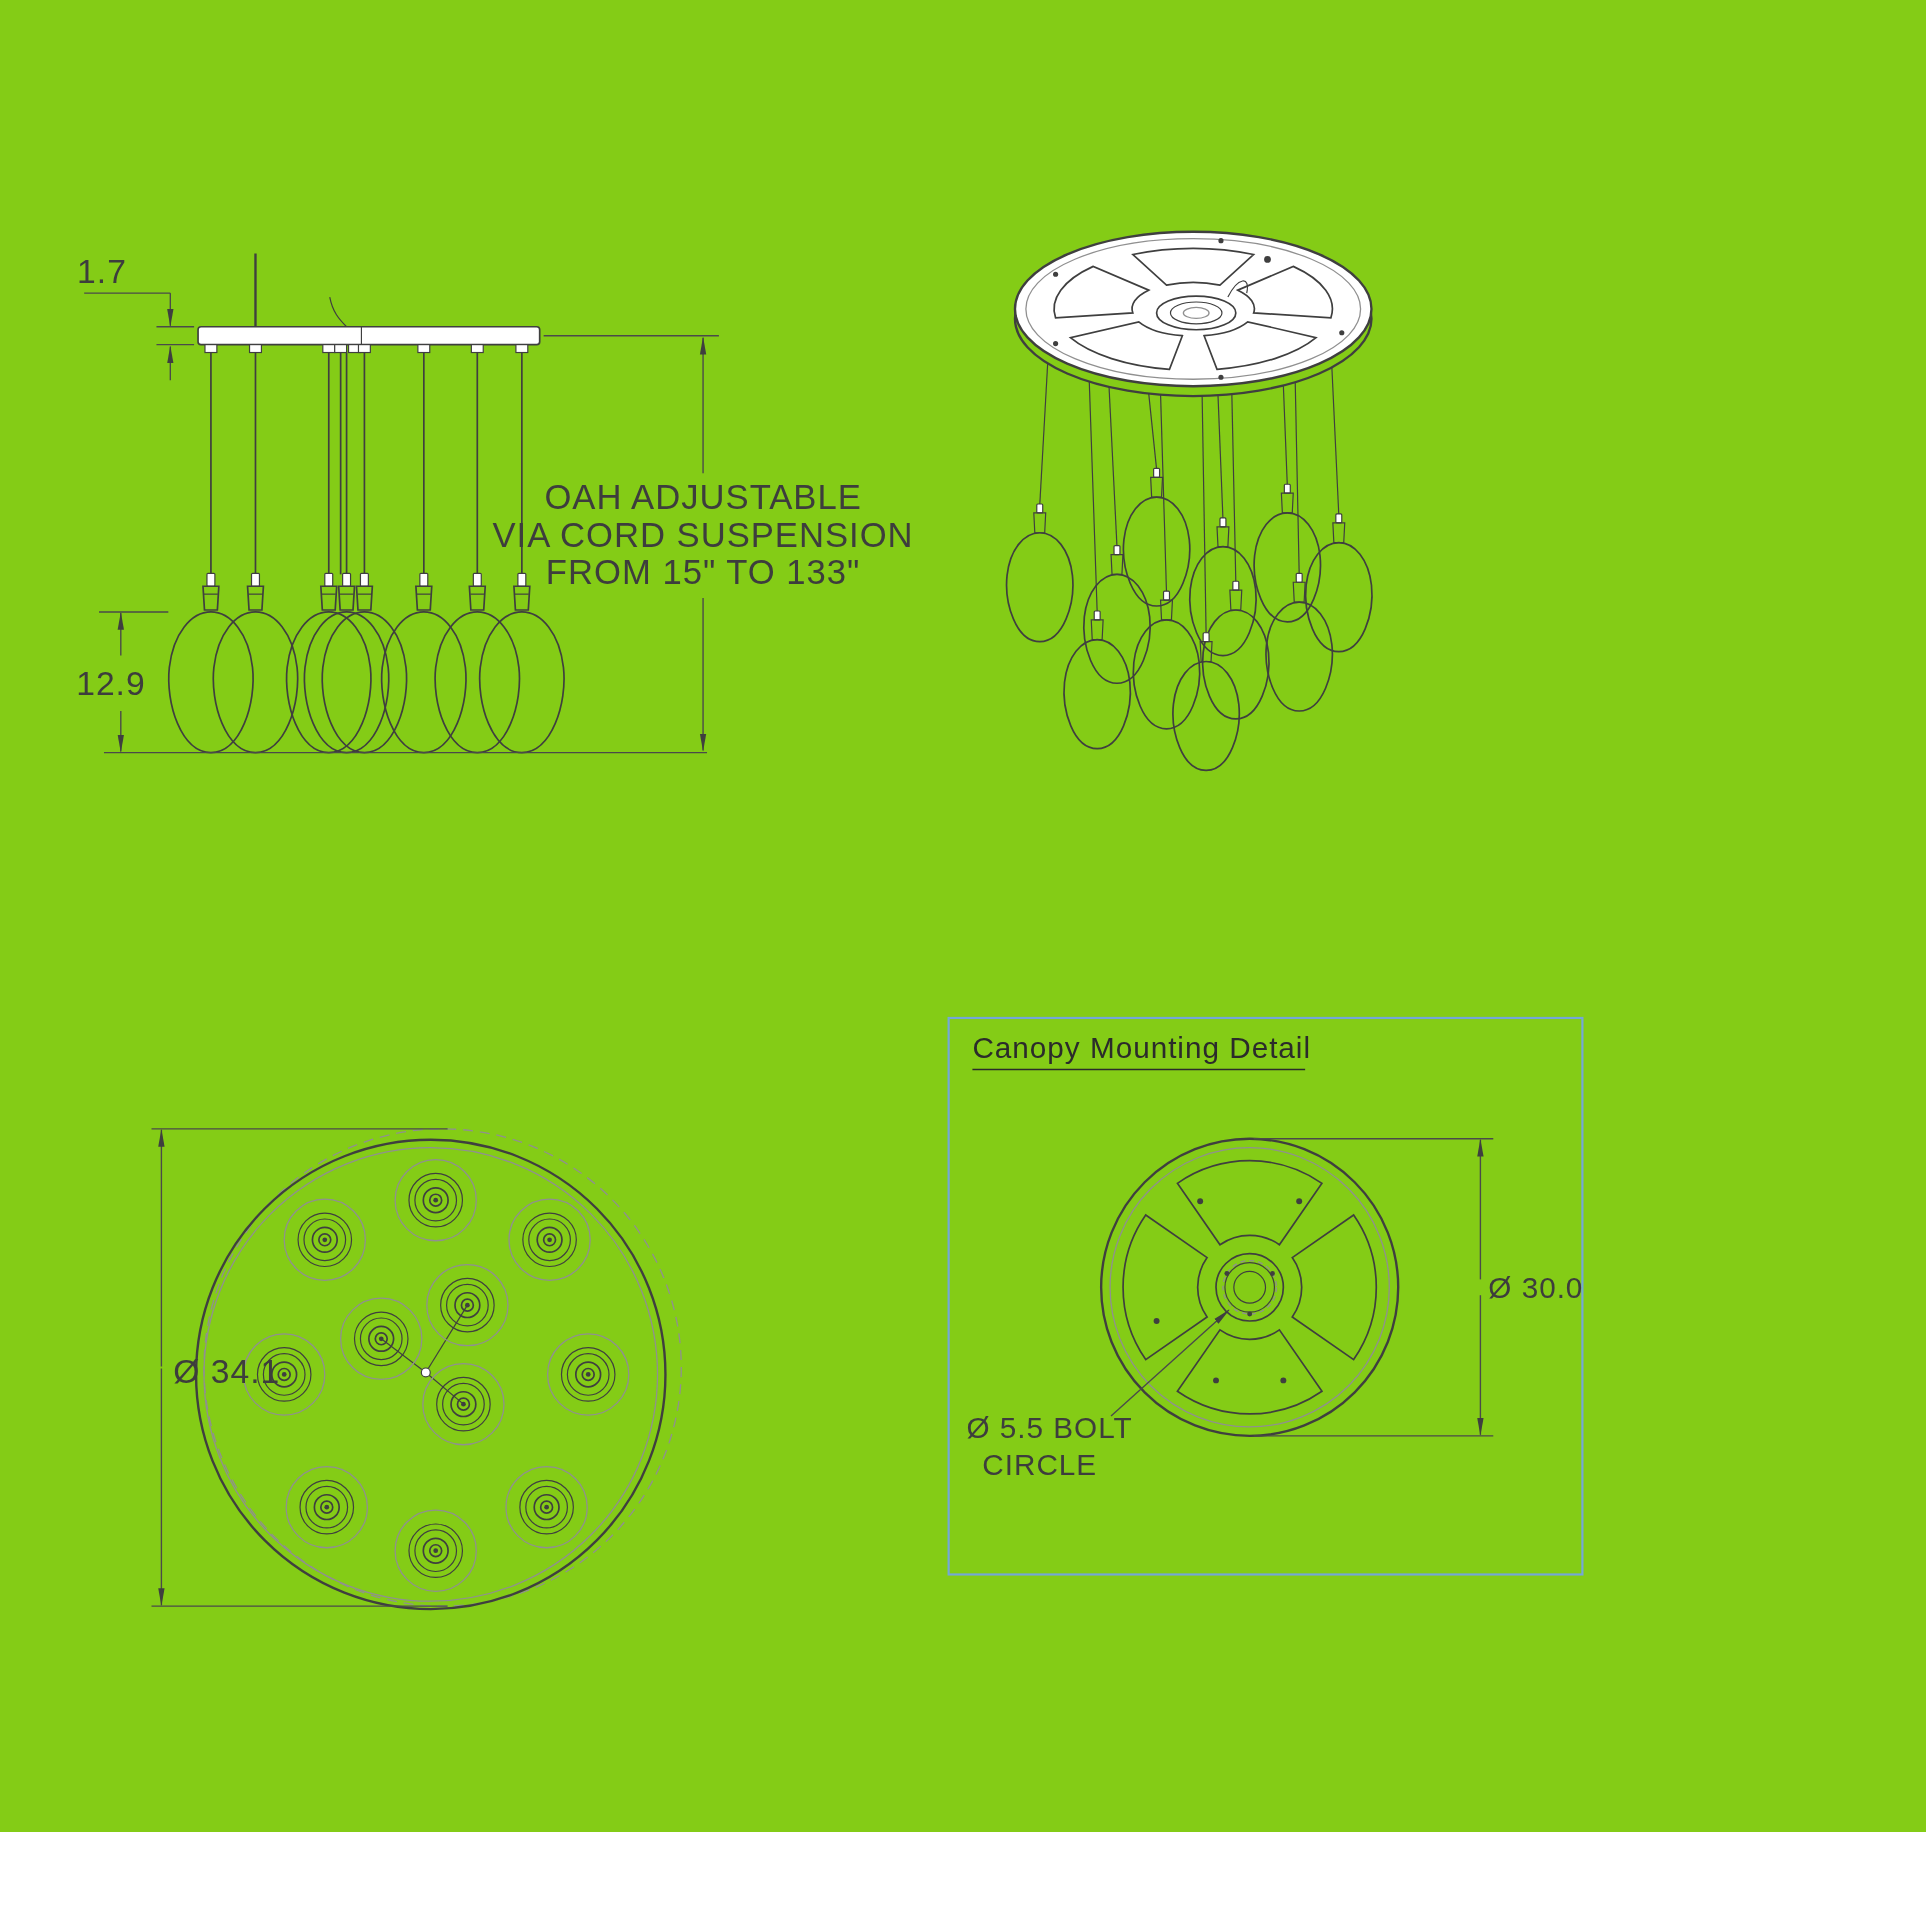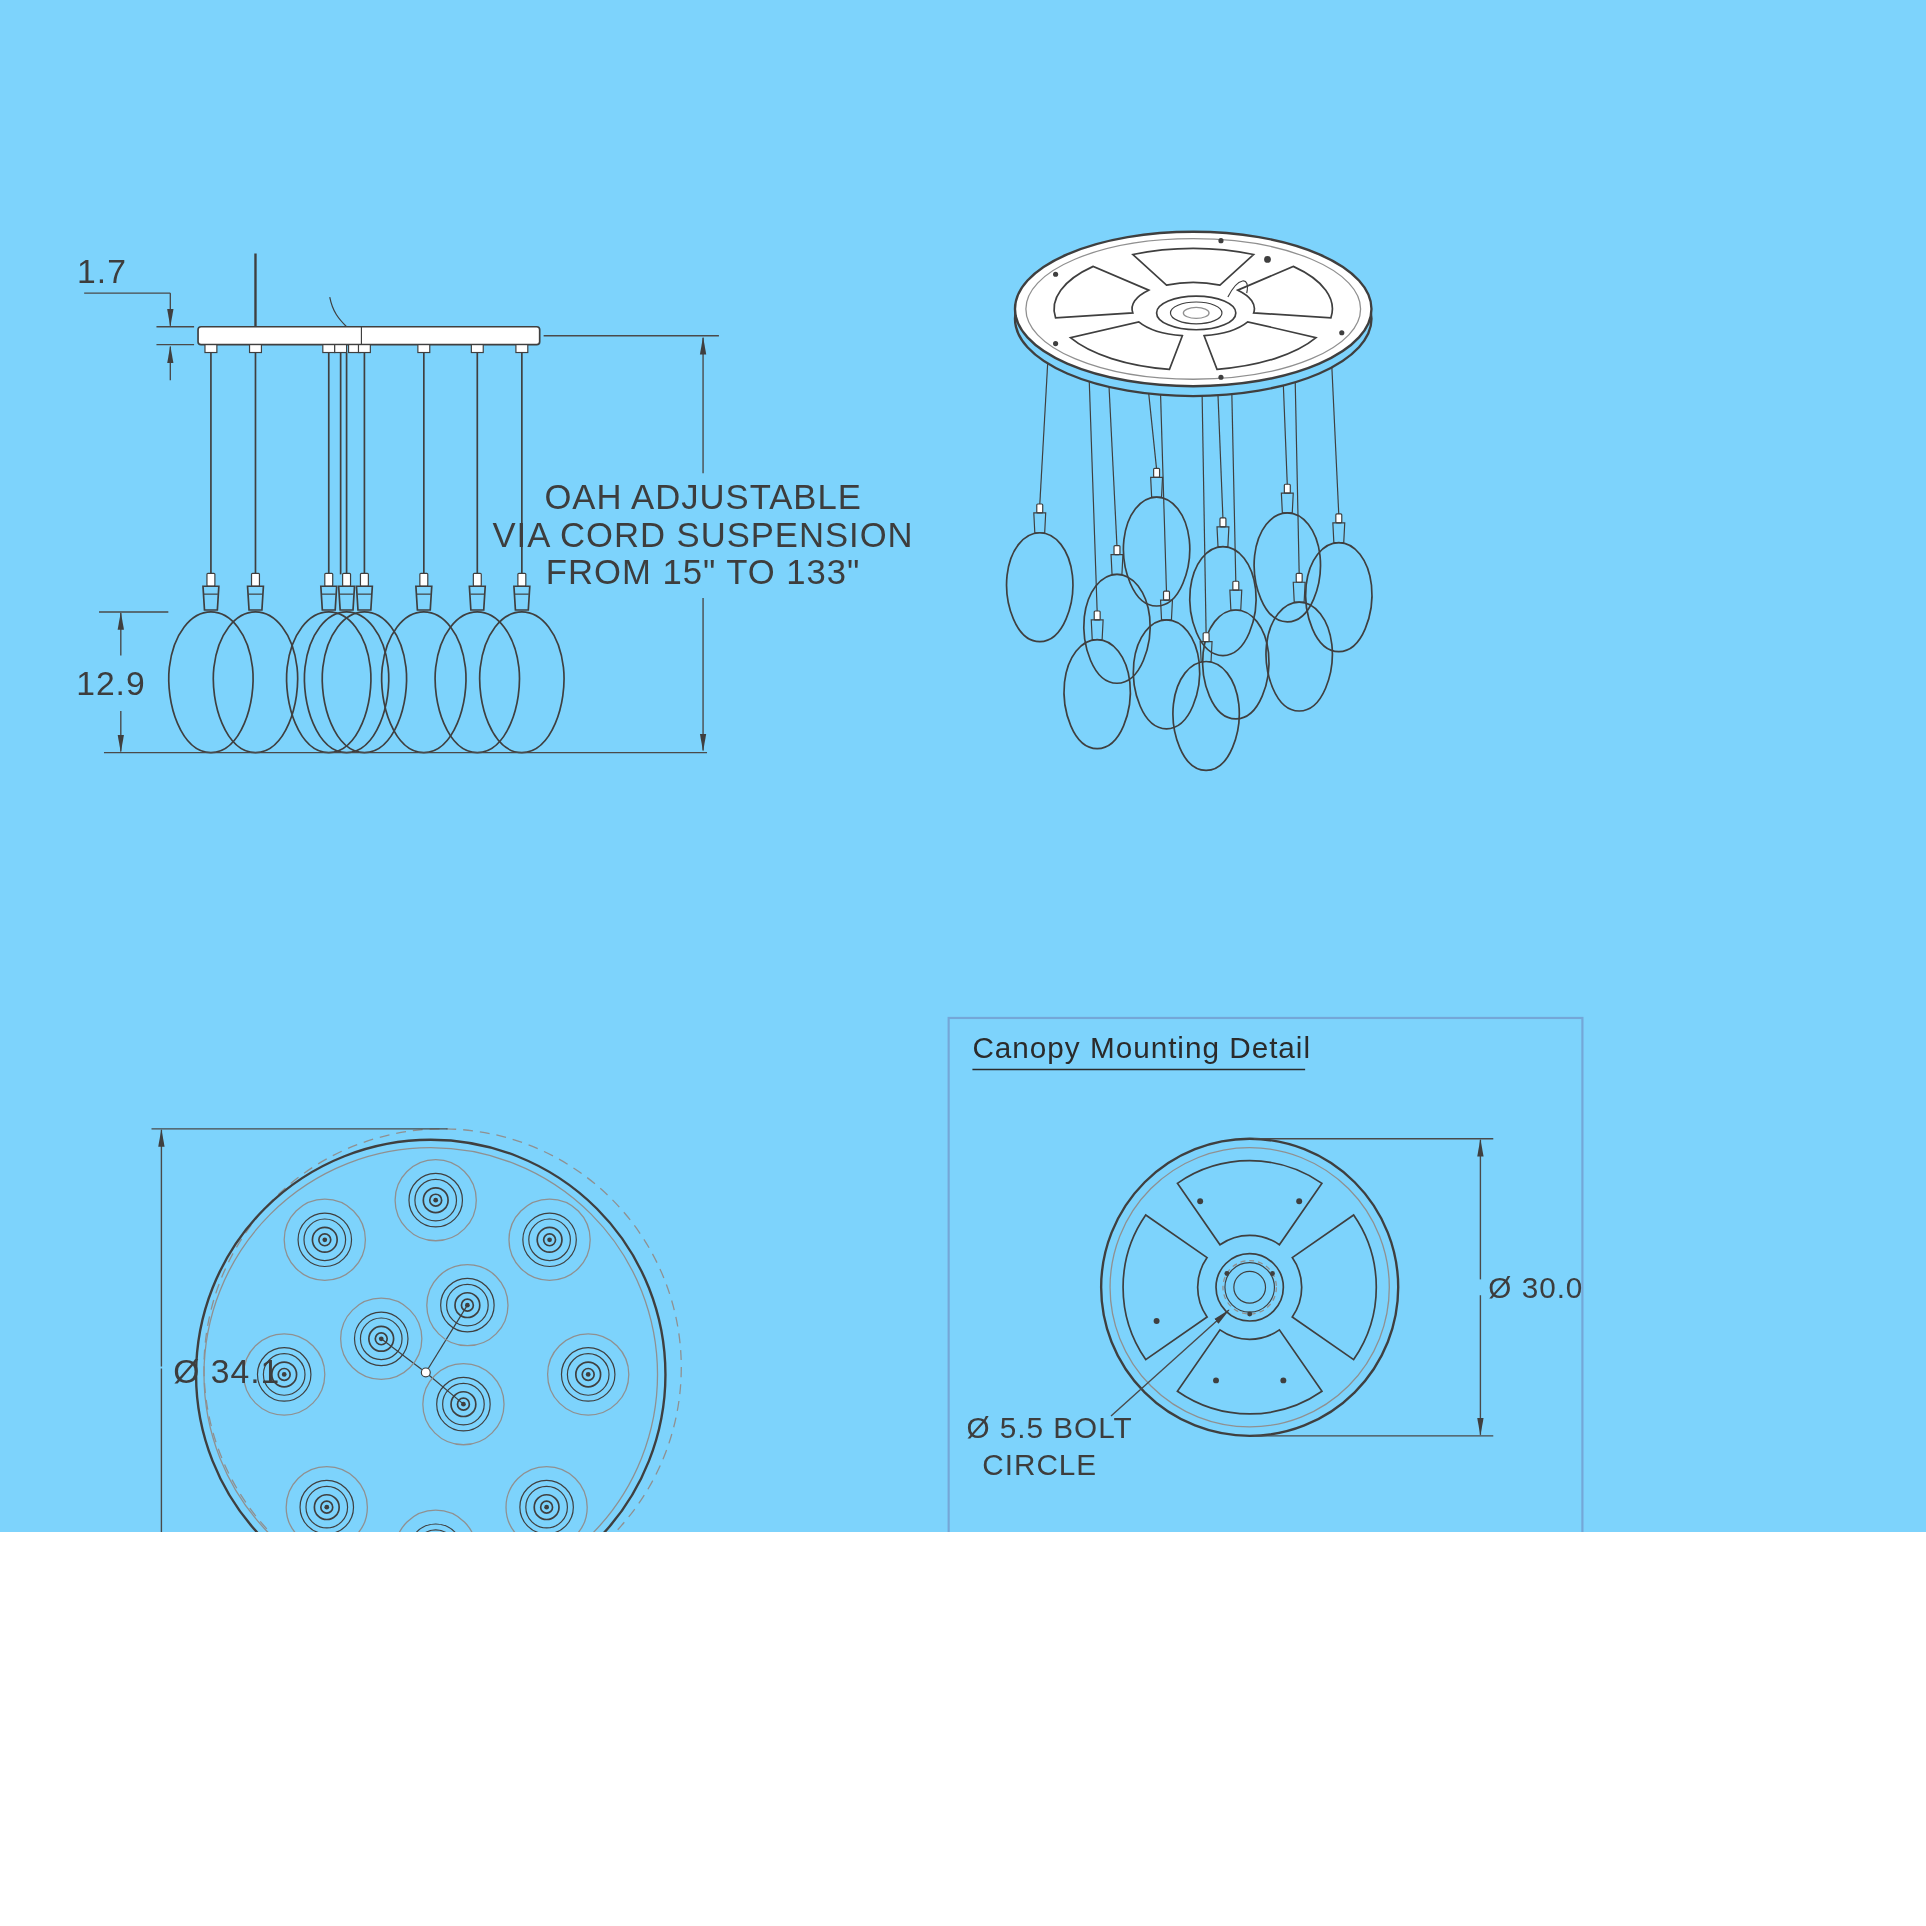--- a/index.html
+++ b/index.html
@@ -3,7 +3,7 @@
 <meta charset="utf-8">
 <style>
   html,body{margin:0;padding:0;background:#ffffff;}
-  #canvas{width:1927px;height:1532px;position:relative;background:#7dd3fc;}
+  #canvas{width:1927px;height:1832px;position:relative;background:#84cc16;}
   svg text{font-family:"Liberation Sans","DejaVu Sans",sans-serif;fill:#3d3d3d;letter-spacing:1px;}
   .dim{font-size:34px;}
   .big{font-size:35px;}

